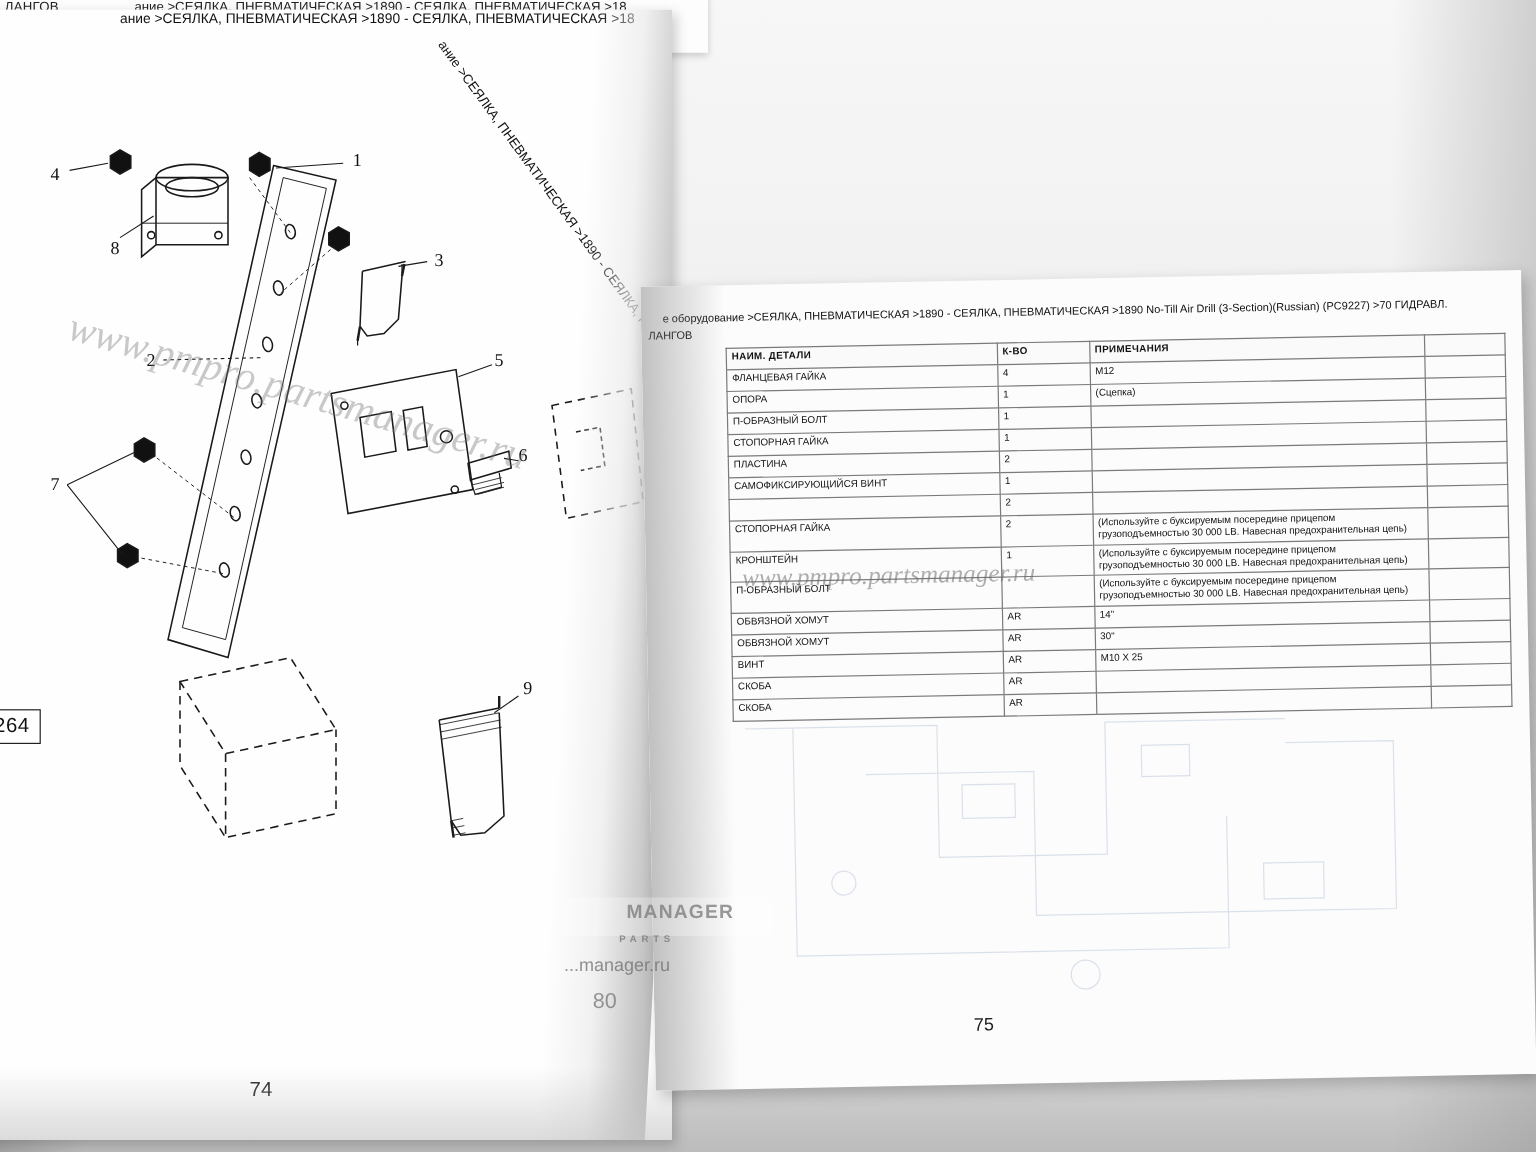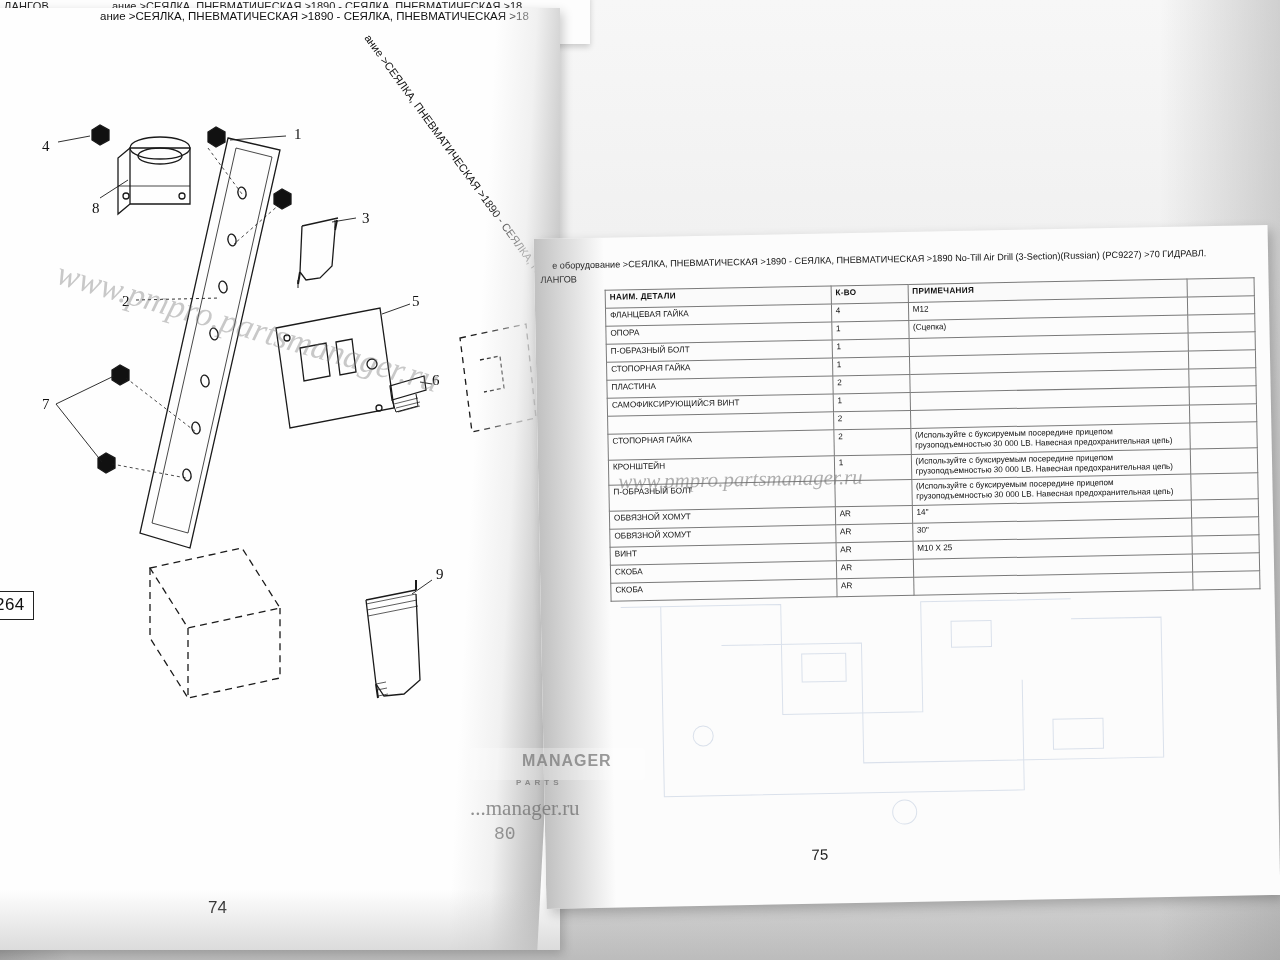--- a/index.html
+++ b/index.html
@@ -274,8 +274,8 @@
   .wm-site {
     position: absolute;
     left: 470px; top: 796px;
-    font-size: 21px;
-    font-family: Liberation Serif, serif;
+    font-size: 15px;
+    font-family: Liberation Sans, sans-serif;
     color: rgba(110,110,110,.75);
     white-space: nowrap;
   }

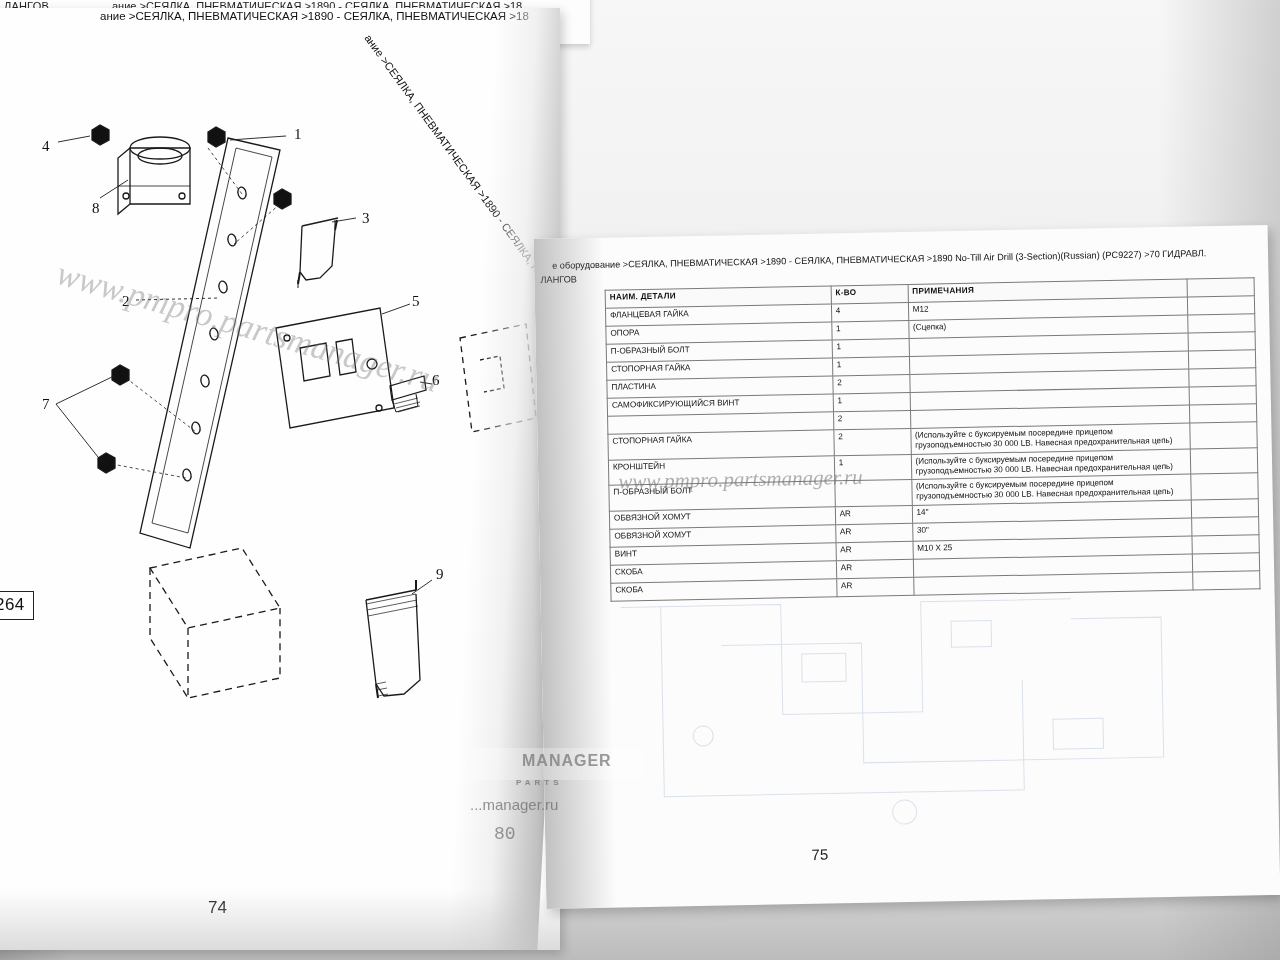--- a/index.html
+++ b/index.html
@@ -284,7 +284,6 @@
     left: 494px; top: 824px;
     font-size: 18px;
     color: rgba(110,110,110,.7);
-    font-family: Liberation Mono, monospace;
   }
   .abcp {
     position: absolute;

